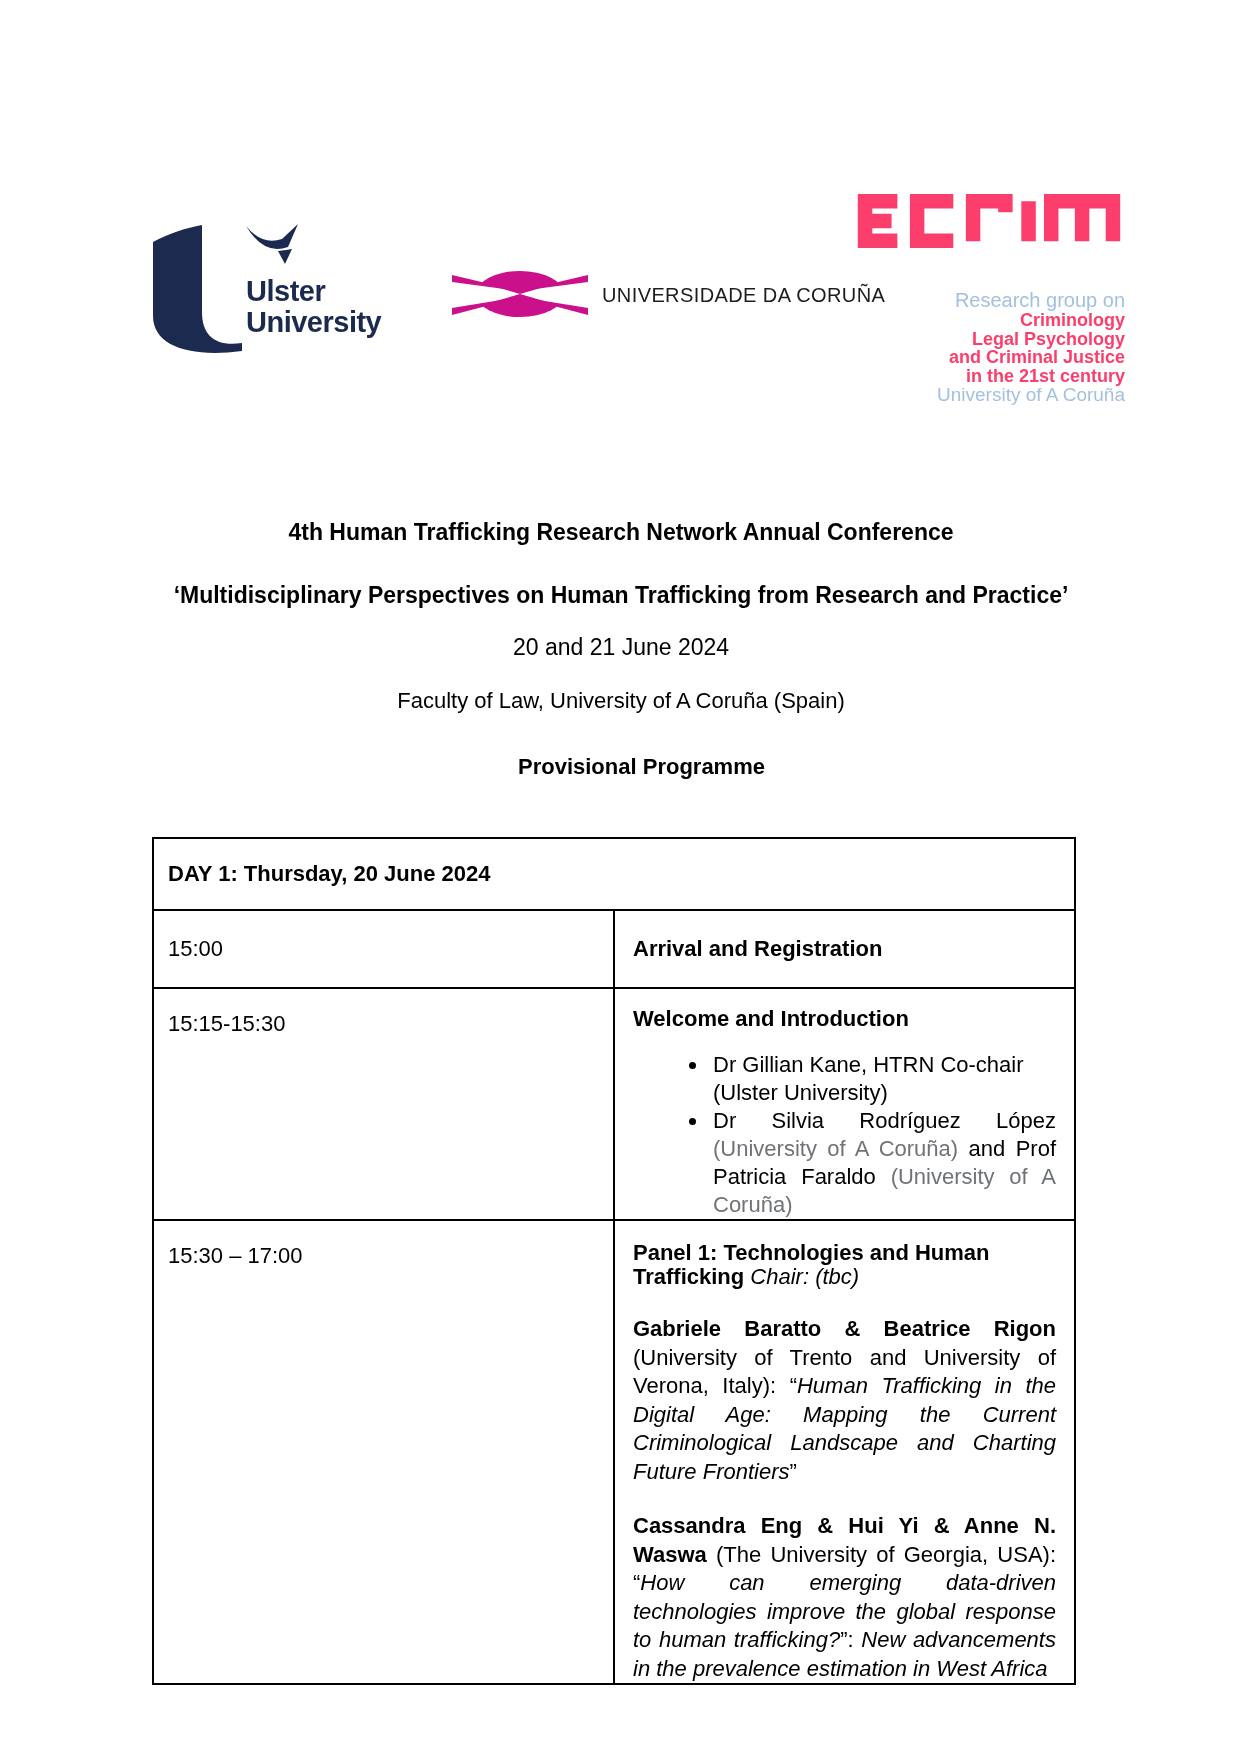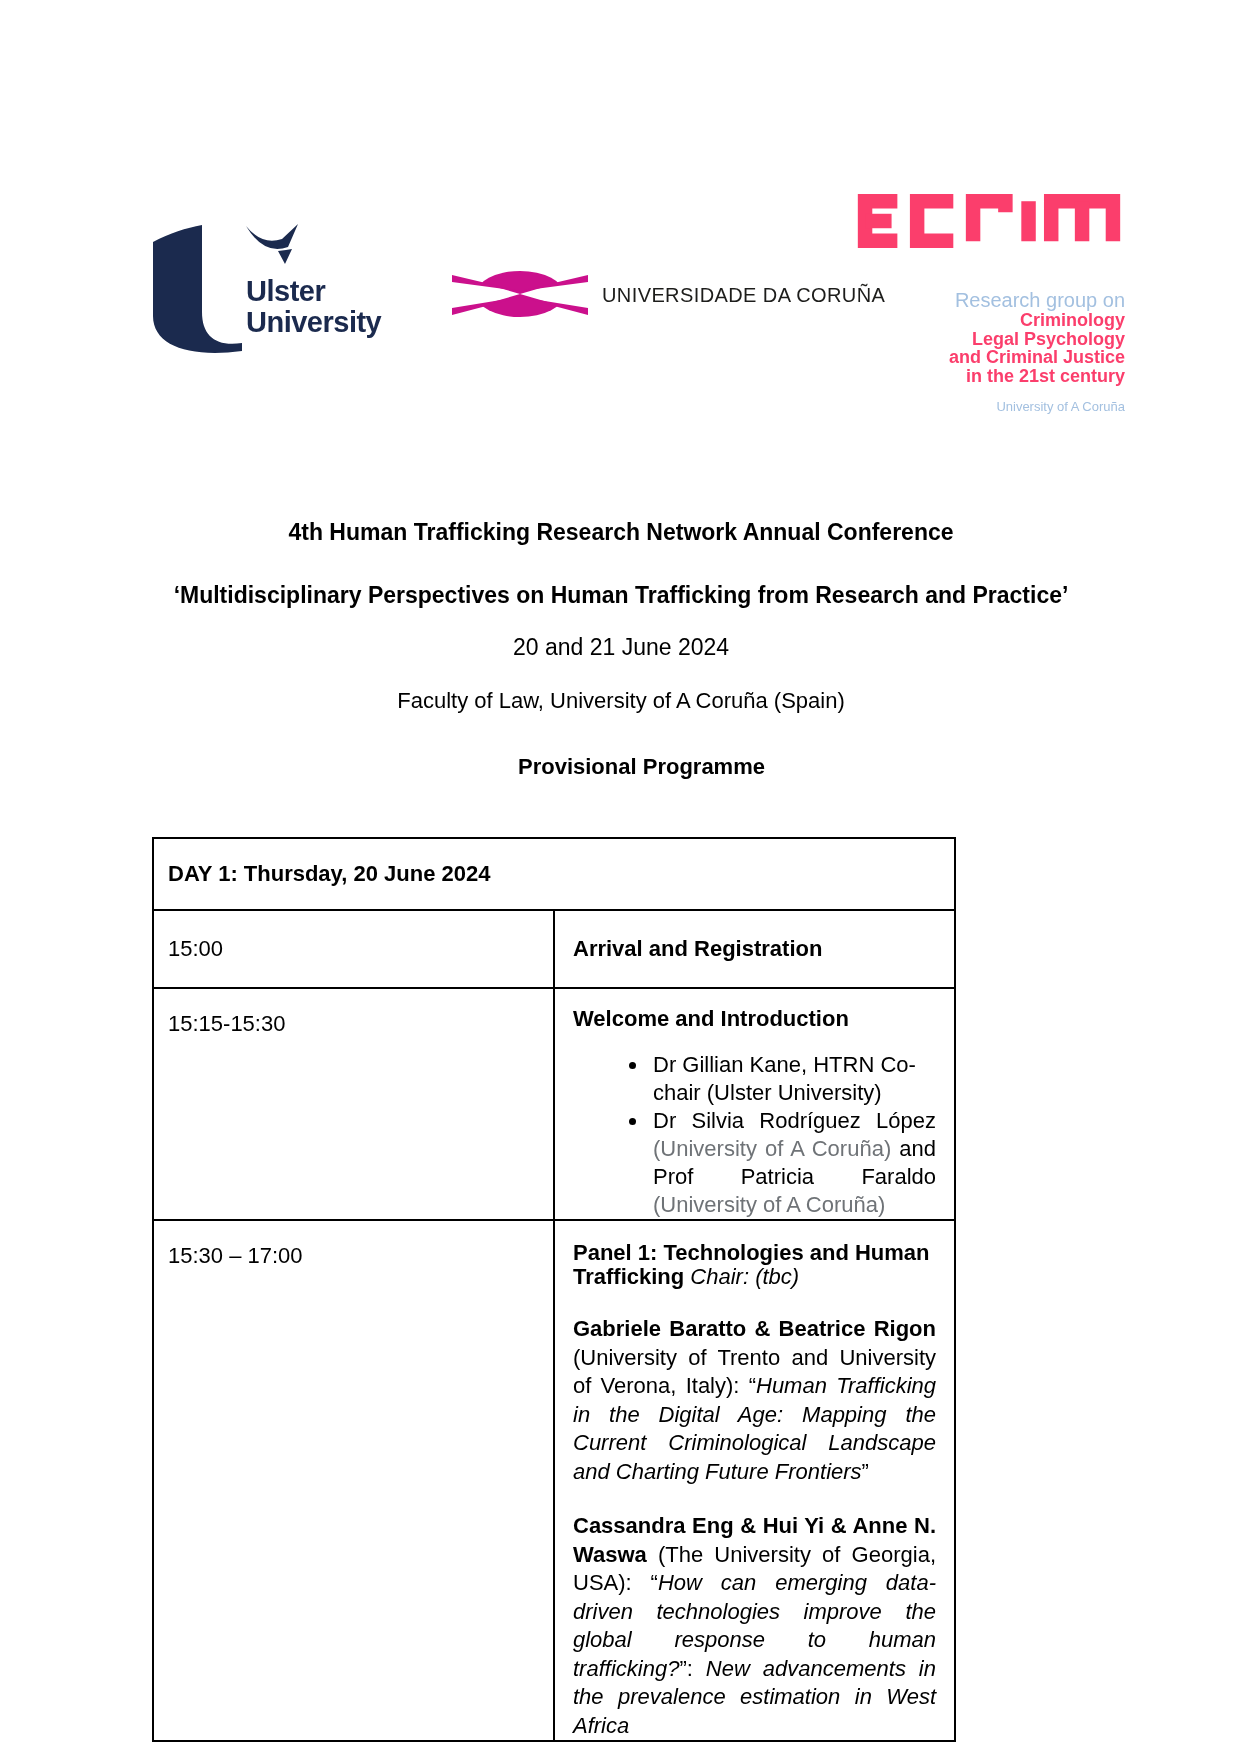--- a/index.html
+++ b/index.html
@@ -26,7 +26,7 @@
   .ecrim-tags{margin-top:26px;font-size:18px;line-height:18.5px;}
   .ecrim-tags .blue{color:var(--lightblue);font-weight:500;font-size:20px;line-height:21px;margin-top:40px;}
   .ecrim-tags .pinkline{color:var(--pink);font-weight:bold;}
-  .ecrim-tags .bluefoot{color:var(--lightblue);font-weight:400;font-size:13px;margin-top:13px;}
+  .ecrim-tags .bluefoot{color:var(--lightblue);font-weight:400;font-size:19px;margin-top:1px;}
 
   
   .text-block{position:absolute;left:0;right:0;top:505px;text-align:center;color:#000;}

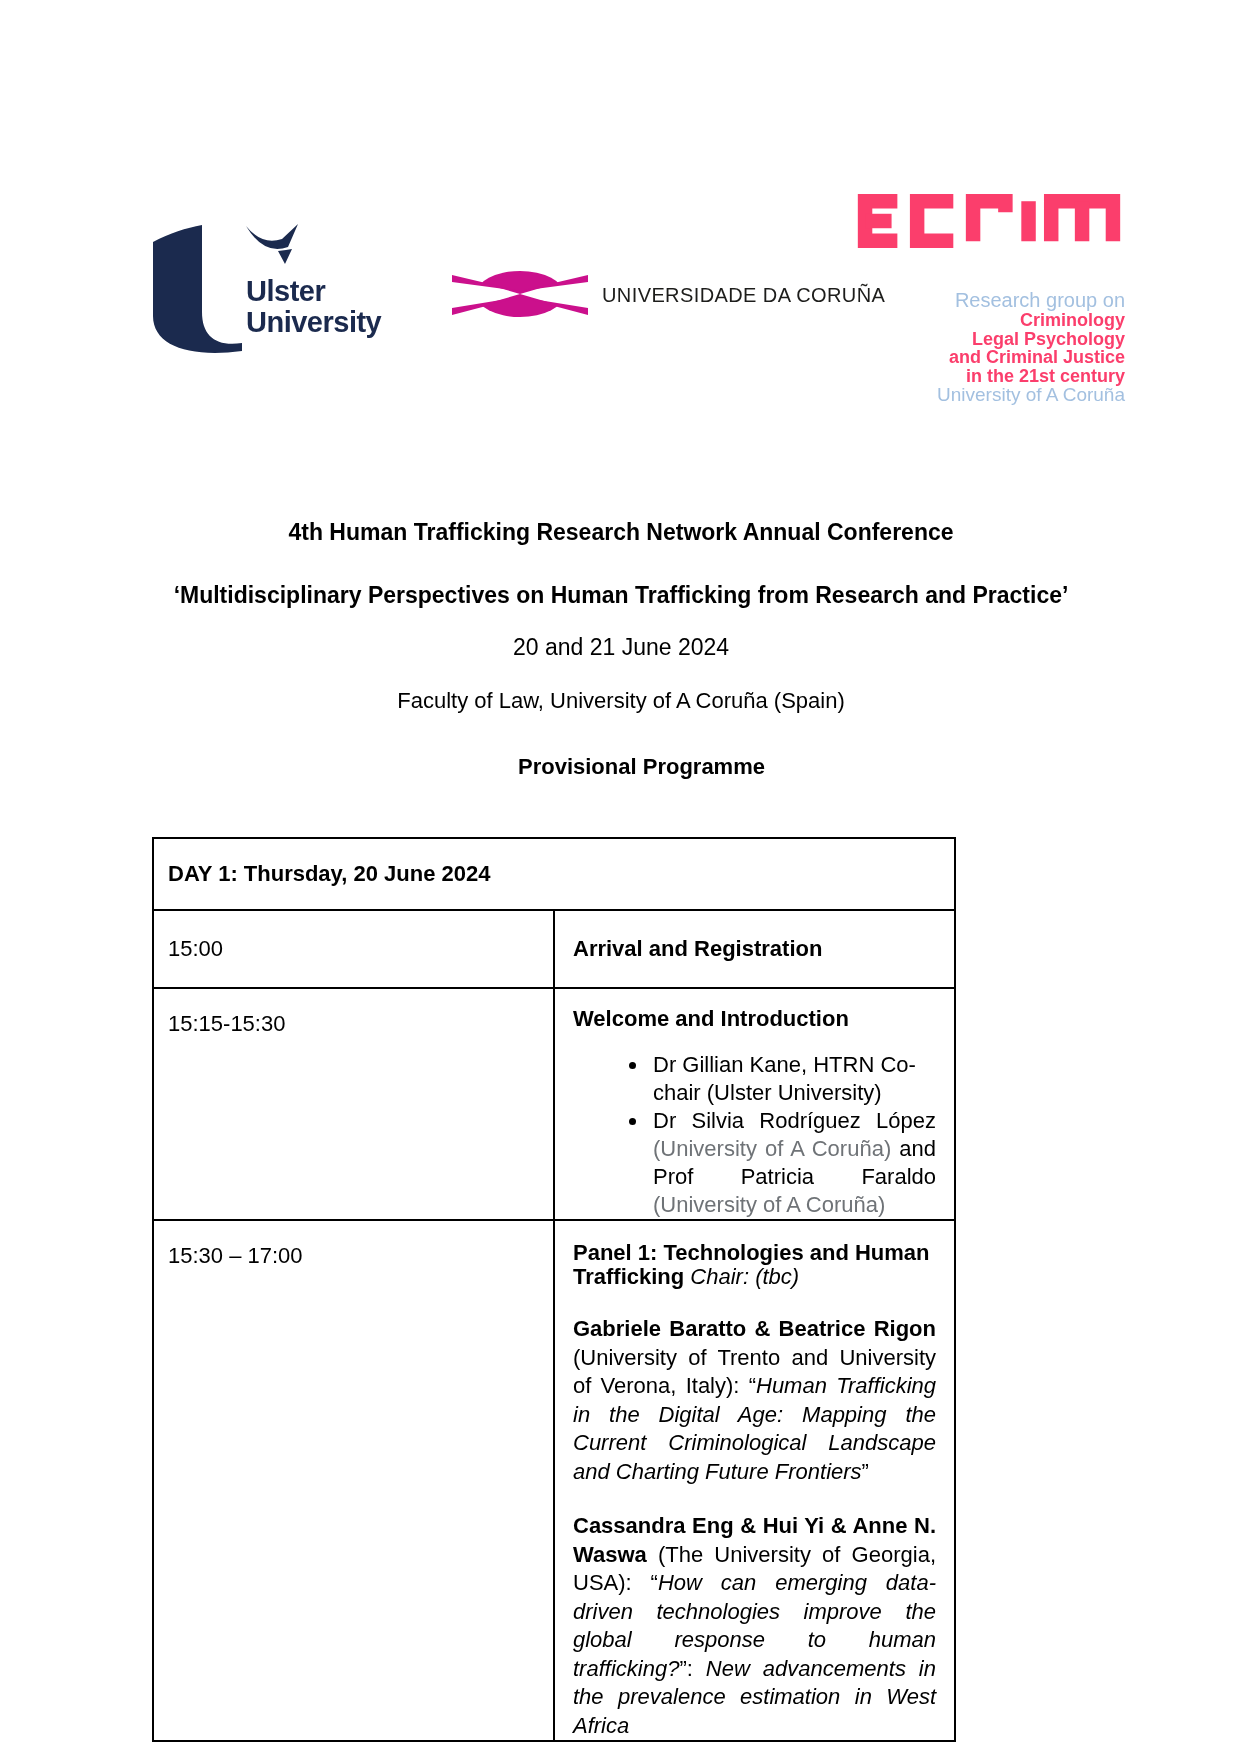--- a/index.html
+++ b/index.html
@@ -37,7 +37,7 @@
   .doc-programme{font-size:22px;font-weight:bold;margin-top:40px;padding-left:41px;}
 
   
-  table.schedule{position:absolute;left:152px;top:837px;width:804px;
+  table.schedule{position:absolute;left:152px;top:837px;width:924px;
     border-collapse:collapse;table-layout:fixed;font-size:22px;color:#000;}
   table.schedule td{border:2px solid #000;vertical-align:top;}
   td.time{width:176px;padding:0 6px 0 14px;}

